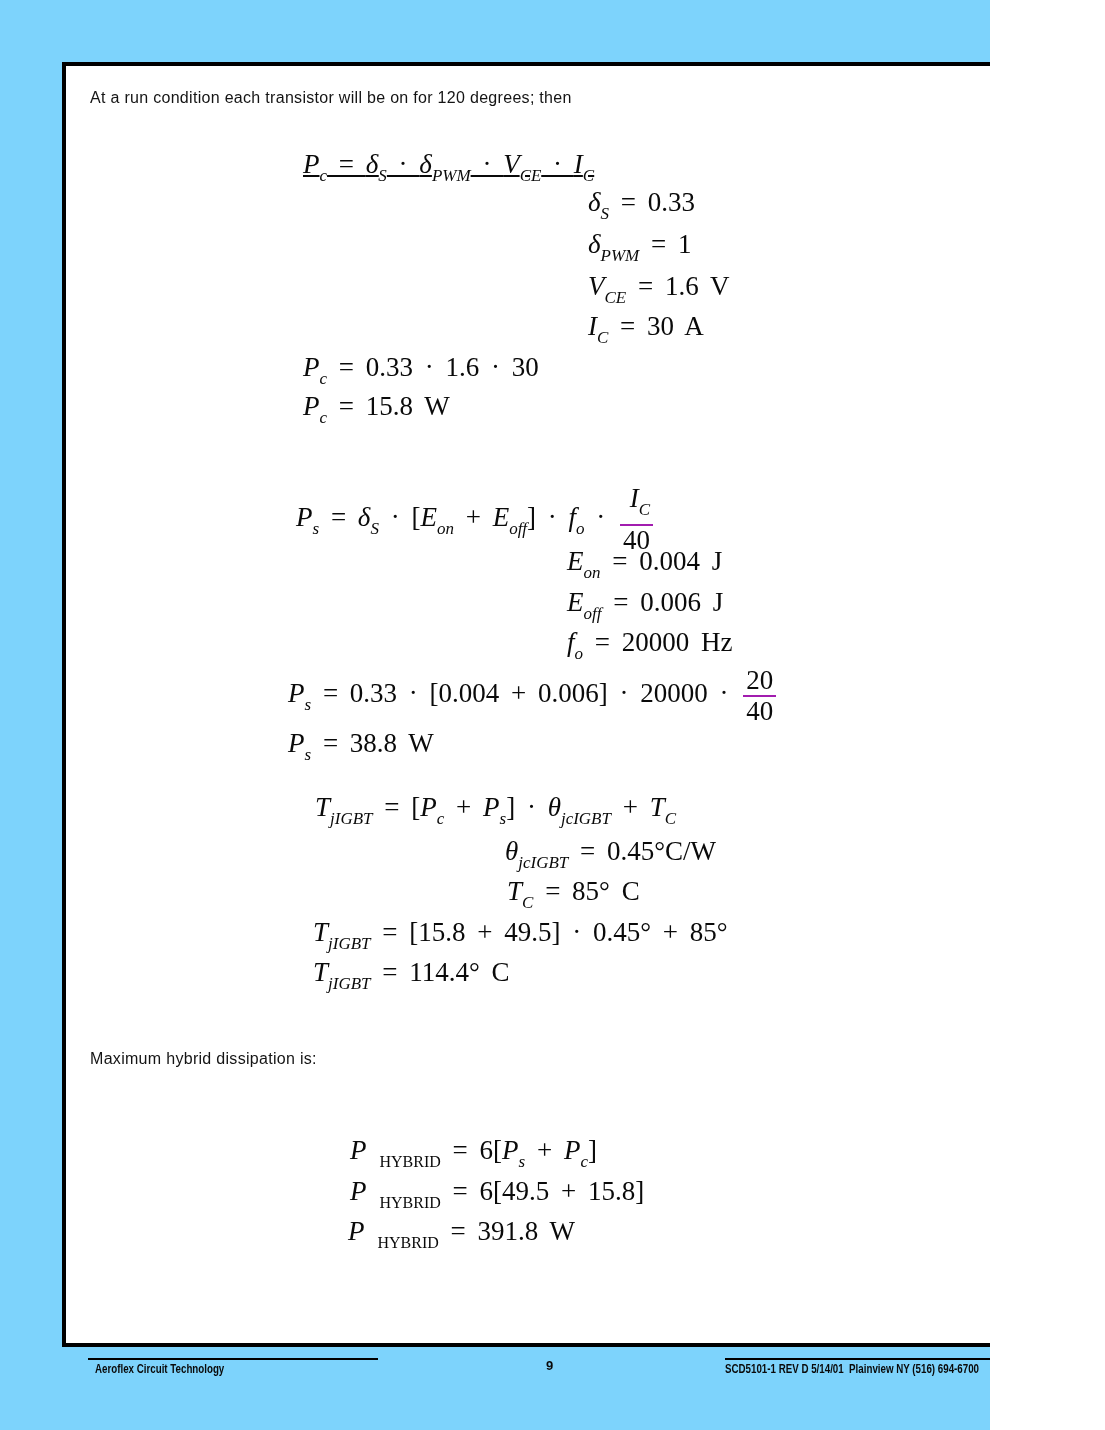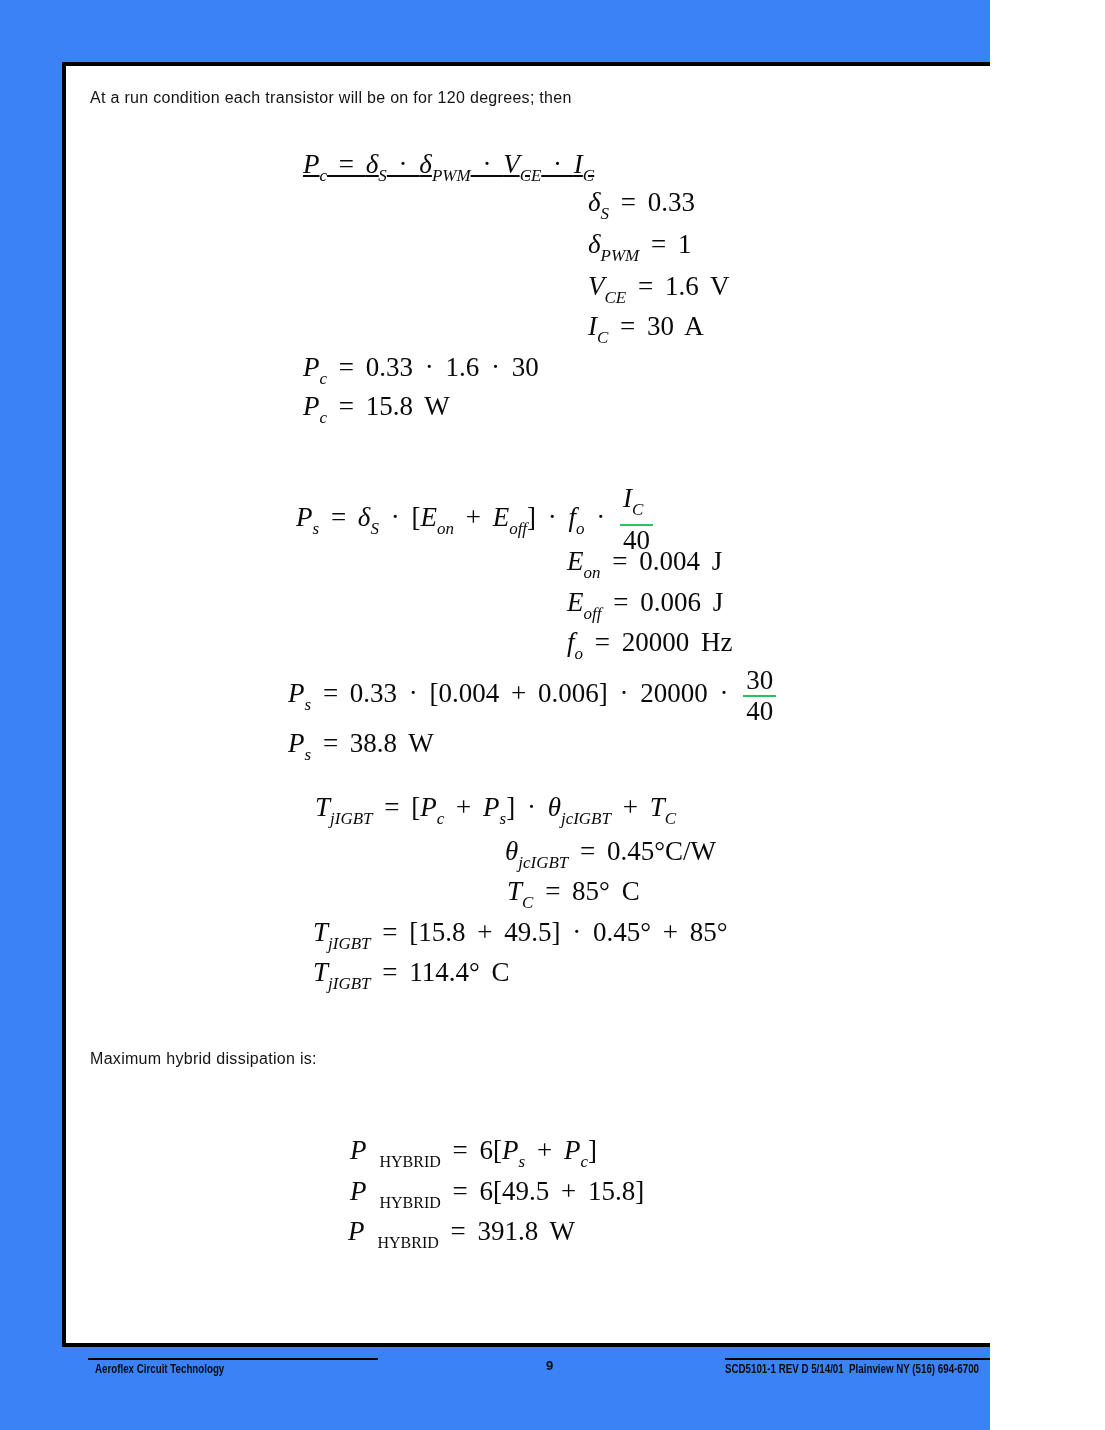--- a/index.html
+++ b/index.html
@@ -6,7 +6,7 @@
   .page{
     position:relative;
     width:990px;height:1430px;
-    background:#3b82f6;
+    background:#7dd3fc;
     overflow:hidden;
     font-family:"Liberation Sans",sans-serif;
     color:#000;

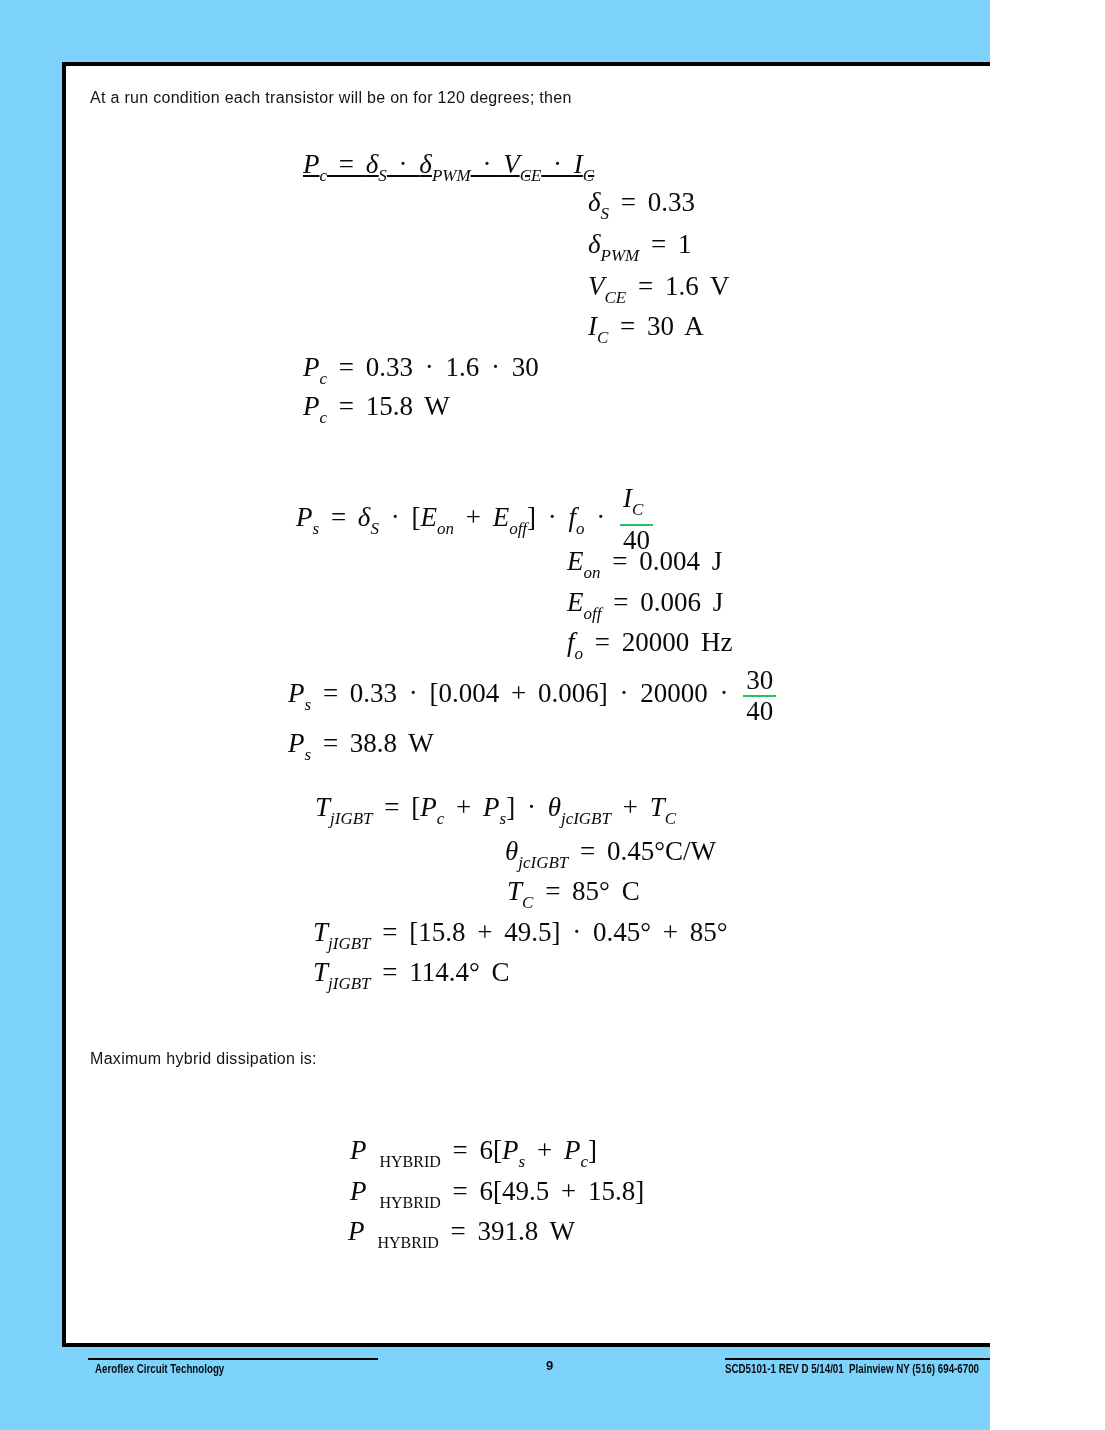--- a/index.html
+++ b/index.html
@@ -43,7 +43,7 @@
   .frac{
     display:inline-block;
     vertical-align:middle;
-    text-align:left;
+    text-align:right;
     margin:0 3px;
   }
   .frac .fnum{display:block;line-height:27px;padding:0 3px 1px 3px;}

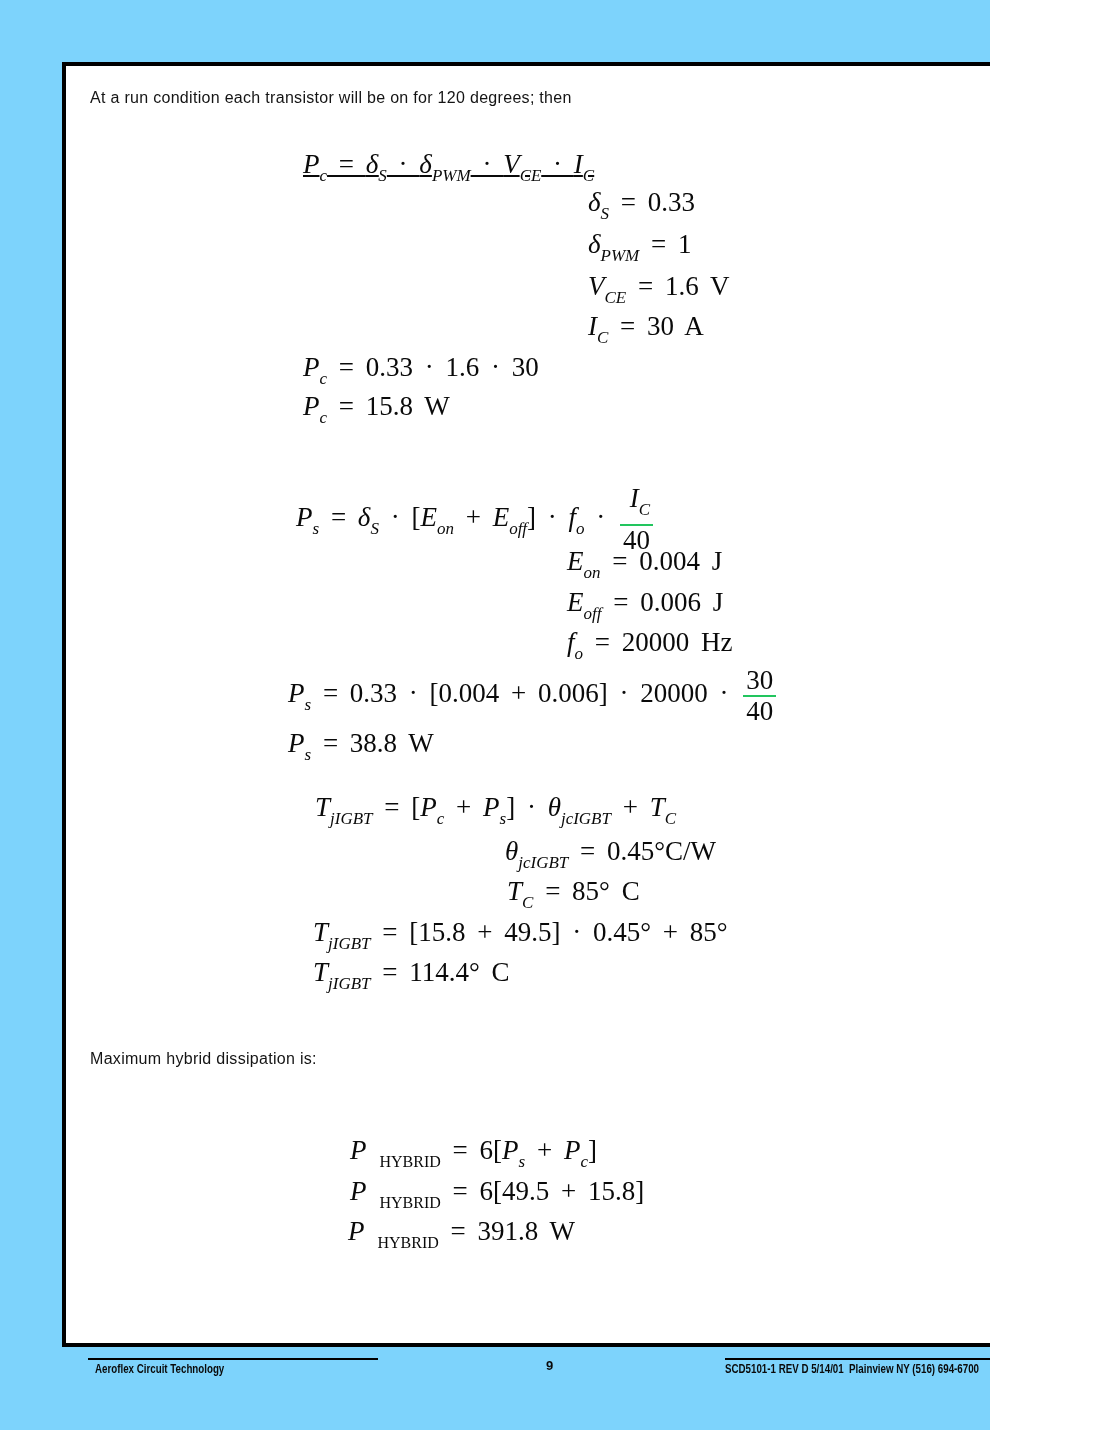--- a/index.html
+++ b/index.html
@@ -47,7 +47,7 @@
     margin:0 3px;
   }
   .frac .fnum{display:block;line-height:27px;padding:0 3px 1px 3px;}
-  .frac .fden{display:block;line-height:27px;border-top:2px solid #22c55e;padding:1px 3px 0 3px;}
+  .frac .fden{display:block;line-height:27px;border-top:2px solid #a21caf;padding:1px 3px 0 3px;}
 
   
   .pos-intro{left:90px;top:89px;}

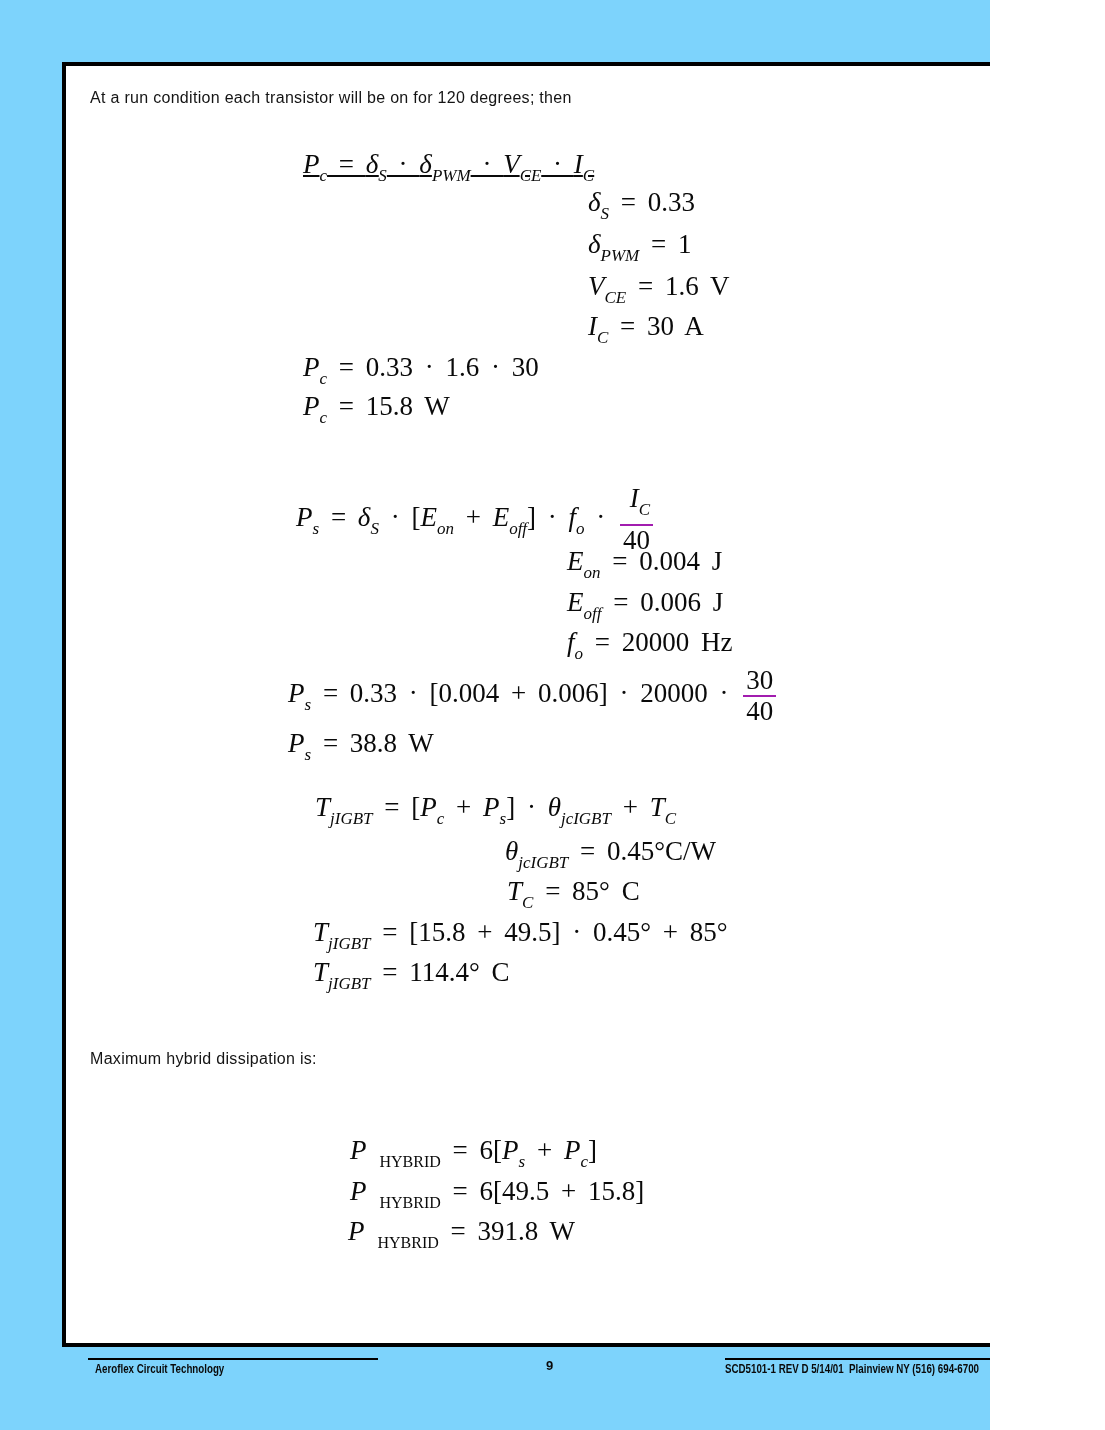--- a/index.html
+++ b/index.html
@@ -124,7 +124,7 @@
   <div class="eq pos-eq9"><span class="mi">E</span><span class="ms">on</span><span class="mn"> = 0.004 J</span></div>
   <div class="eq pos-eq10"><span class="mi">E</span><span class="ms">off</span><span class="mn"> = 0.006 J</span></div>
   <div class="eq pos-eq11"><span class="mi">f</span><span class="ms">o</span><span class="mn"> = 20000 Hz</span></div>
-  <div class="eq pos-eq12"><span class="mi">P</span><span class="ms">s</span><span class="mn"> = 0.33 · [0.004 + 0.006] · 20000 · </span><span class="frac"><span class="fnum"><span class="mn">30</span></span><span class="fden"><span class="mn">40</span></span></span></div>
+  <div class="eq pos-eq12"><span class="mi">P</span><span class="ms">s</span><span class="mn"> = 0.33 · [0.004 + 0.006] · 20000 · </span><span class="frac"><span class="fnum"><span class="mn">20</span></span><span class="fden"><span class="mn">40</span></span></span></div>
   <div class="eq pos-eq13"><span class="mi">P</span><span class="ms">s</span><span class="mn"> = 38.8 W</span></div>
 
   <div class="eq pos-eq14"><span class="mi">T</span><span class="ms">jIGBT</span><span class="mn"> = [</span><span class="mi">P</span><span class="ms">c</span><span class="mn"> + </span><span class="mi">P</span><span class="ms">s</span><span class="mn">] · </span><span class="mi">θ</span><span class="ms">jcIGBT</span><span class="mn"> + </span><span class="mi">T</span><span class="ms">C</span></div>

